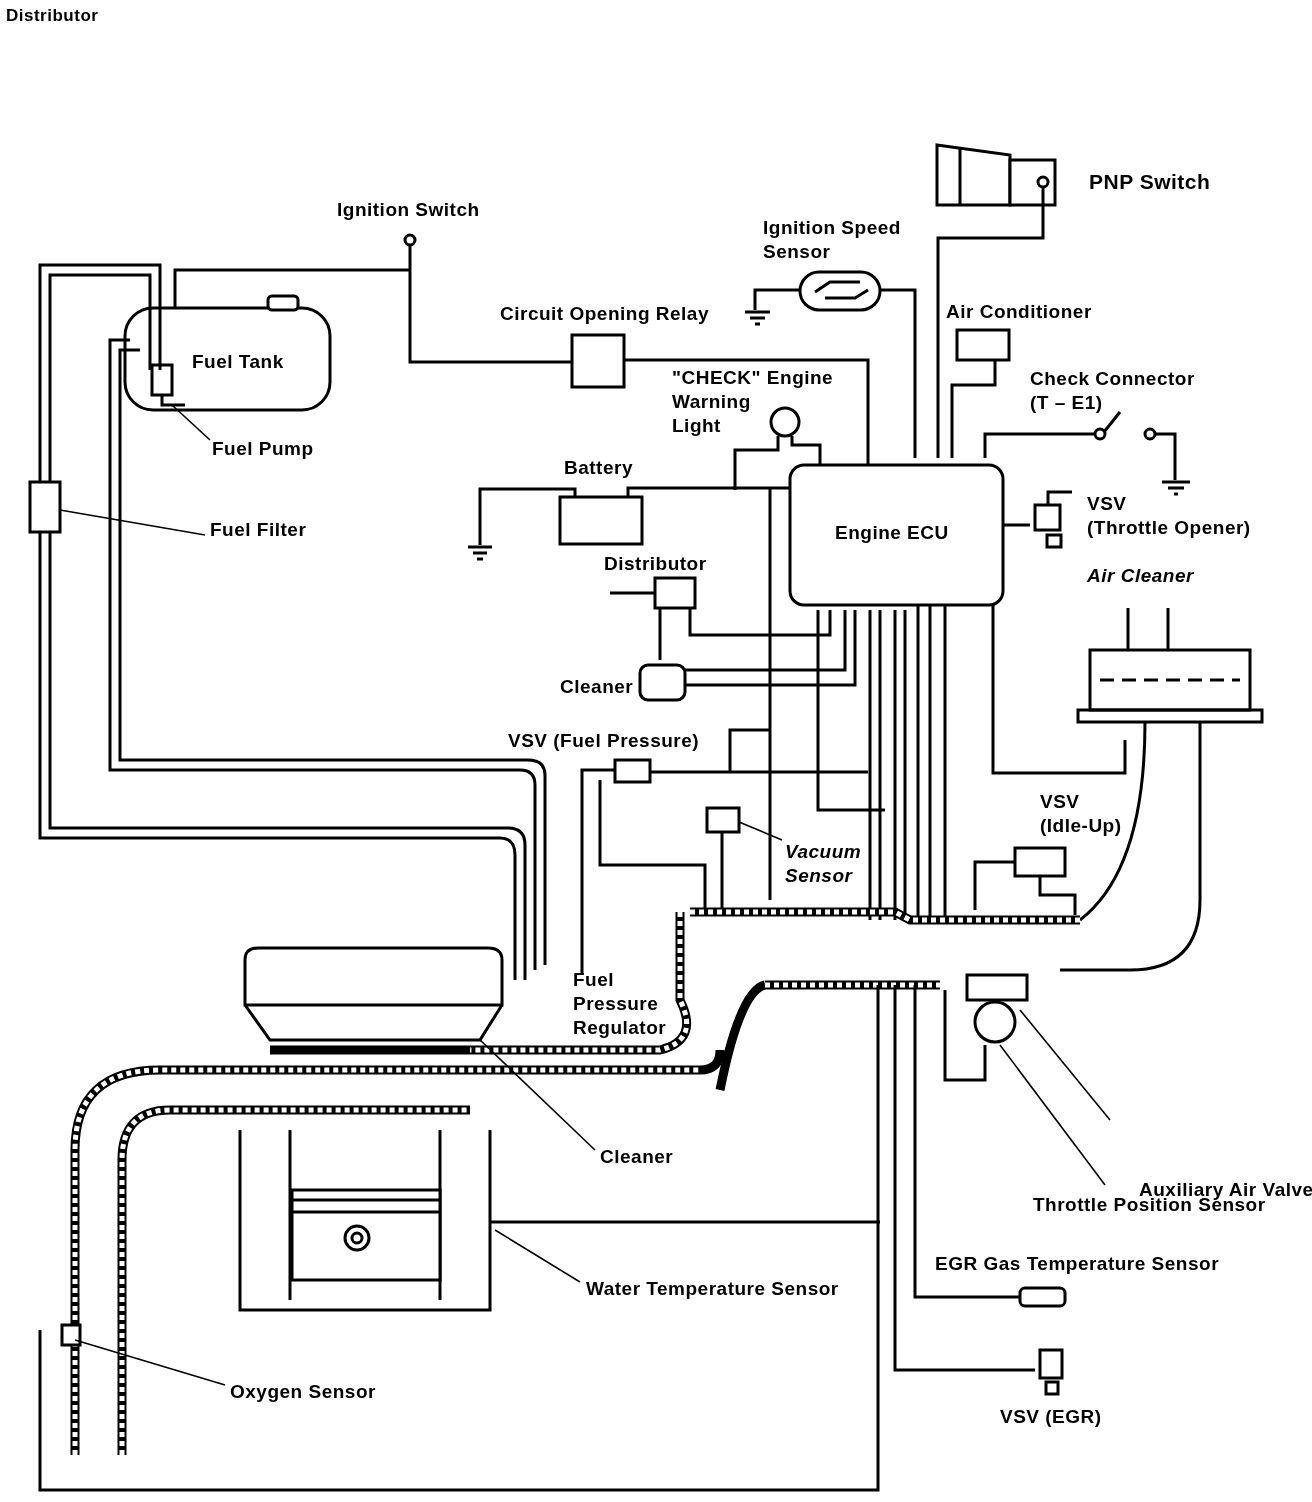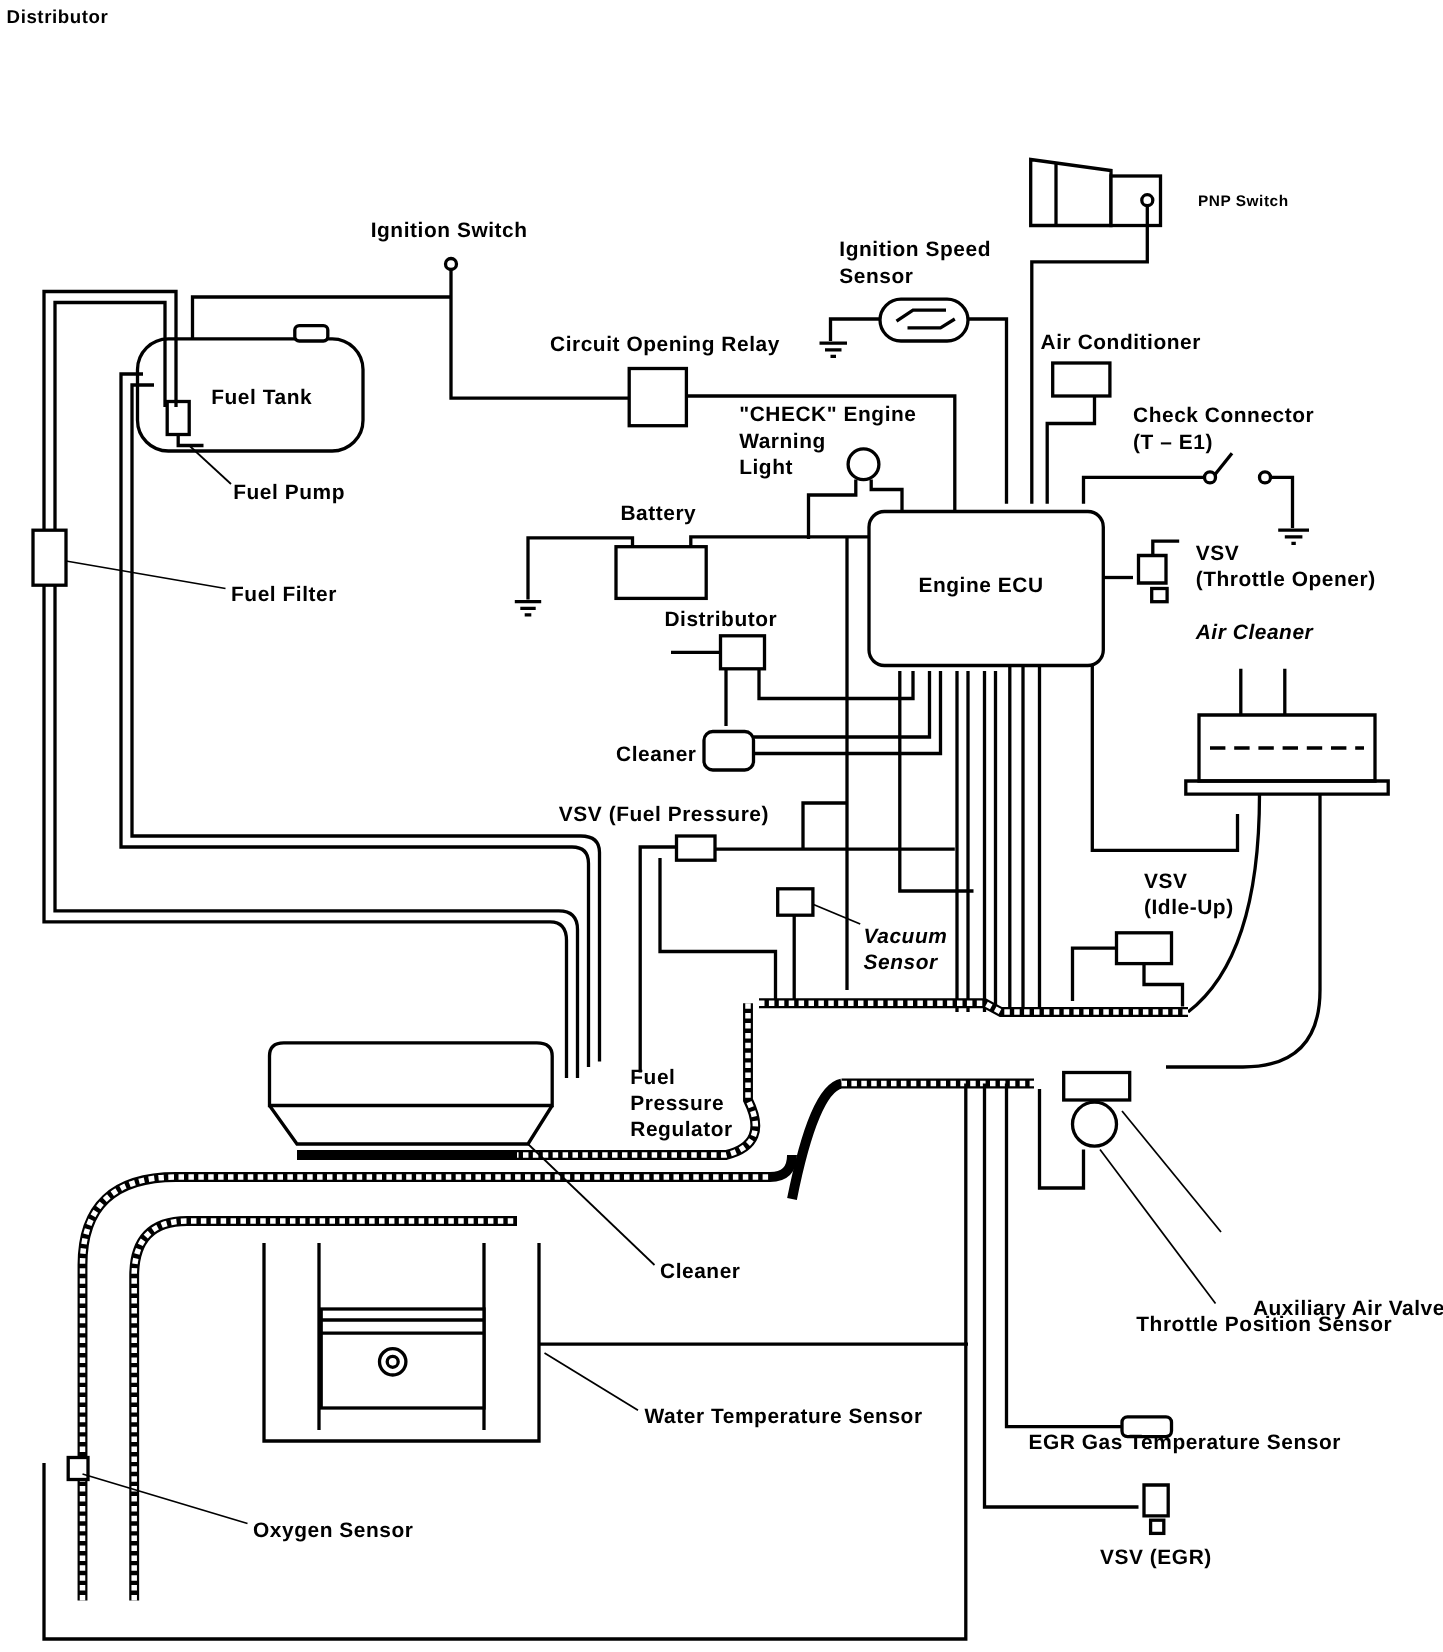--- a/index.html
+++ b/index.html
@@ -216,7 +216,7 @@
 <div class="lbl" style="left:500px;top:302px;">Circuit Opening Relay</div>
 <div class="lbl" style="left:763px;top:216px;">Ignition Speed
 Sensor</div>
-<div class="lbl" style="left:1089px;top:170px;font-size:14px;">PNP Switch</div>
+<div class="lbl" style="left:1089px;top:170px;font-size:21px;">PNP Switch</div>
 <div class="lbl" style="left:946px;top:300px;">Air Conditioner</div>
 <div class="lbl" style="left:1030px;top:367px;">Check Connector
 (T – E1)</div>

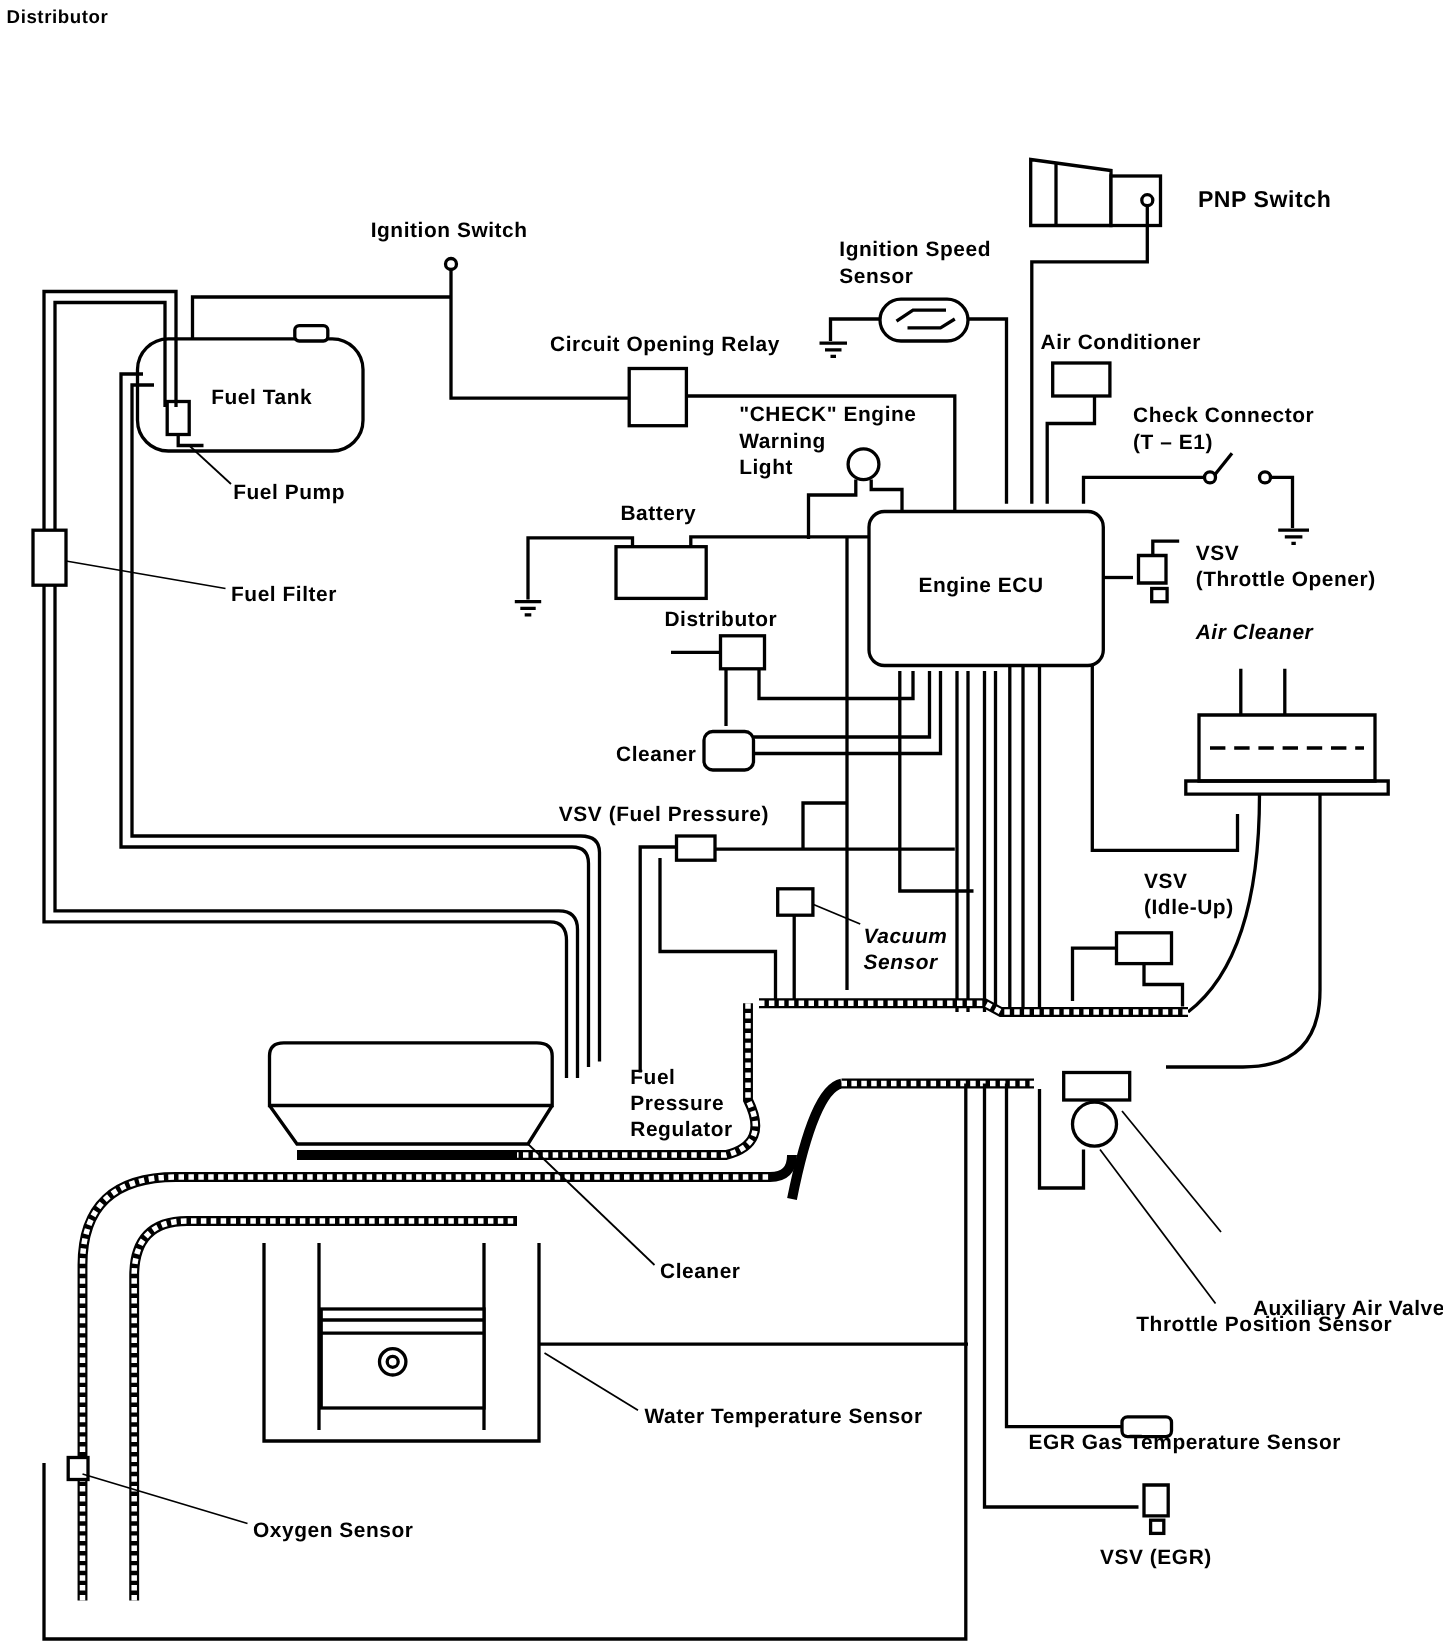--- a/index.html
+++ b/index.html
@@ -212,7 +212,7 @@
 <div class="lbl" style="left:337px;top:198px;">Ignition Switch</div>
 <div class="lbl" style="left:192px;top:350px;">Fuel Tank</div>
 <div class="lbl" style="left:212px;top:437px;">Fuel Pump</div>
-<div class="lbl" style="left:210px;top:529px;">Fuel Filter</div>
+<div class="lbl" style="left:210px;top:518px;">Fuel Filter</div>
 <div class="lbl" style="left:500px;top:302px;">Circuit Opening Relay</div>
 <div class="lbl" style="left:763px;top:216px;">Ignition Speed
 Sensor</div>

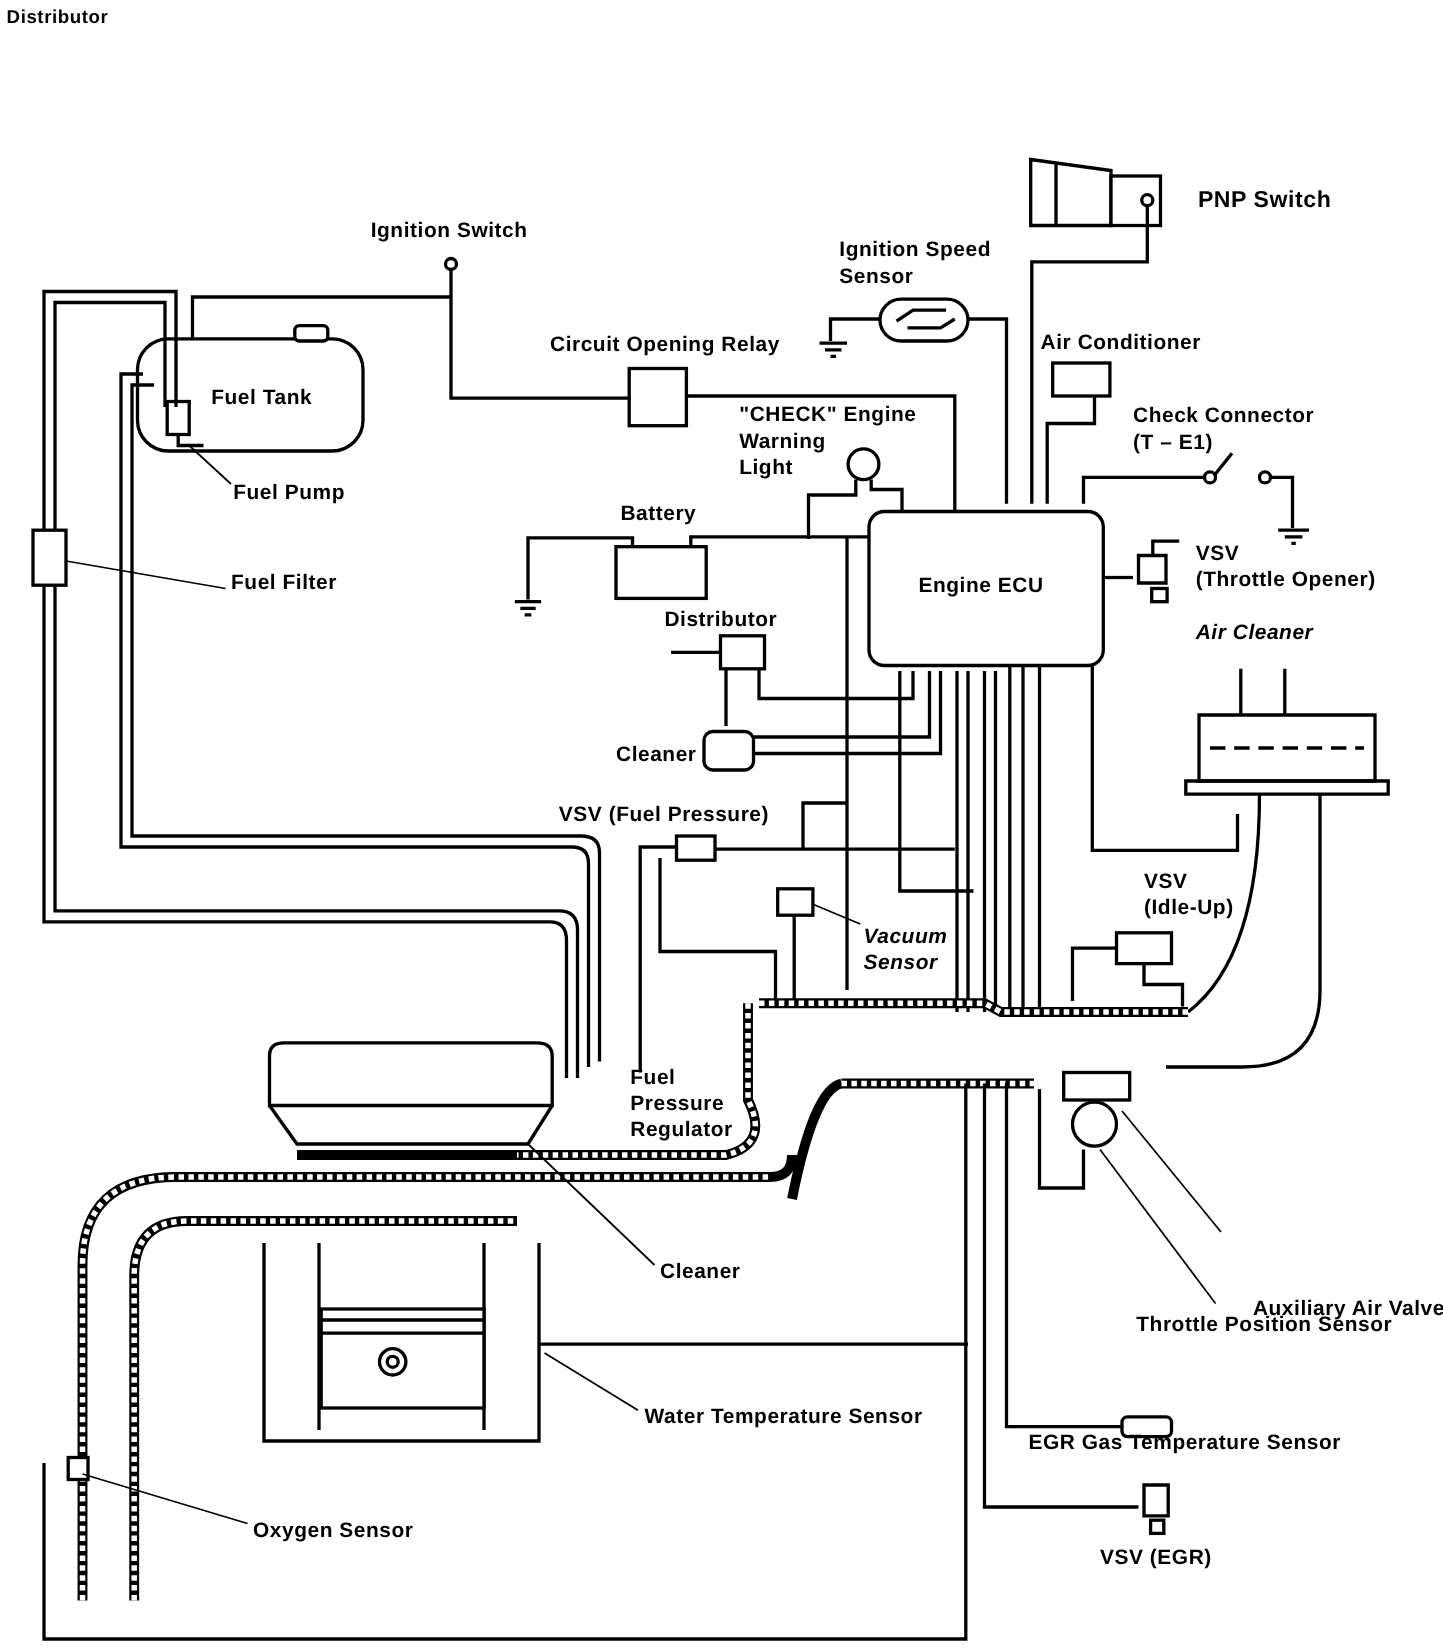--- a/index.html
+++ b/index.html
@@ -242,7 +242,7 @@
 <div class="lbl" style="left:1095px;top:1178px;margin-left:44px;">Auxiliary Air Valve</div>
 <div class="lbl" style="left:1033px;top:1193px;">Throttle Position Sensor</div>
 <div class="lbl" style="left:586px;top:1277px;">Water Temperature Sensor</div>
-<div class="lbl" style="left:935px;top:1300px;">EGR Gas Temperature Sensor</div>
+<div class="lbl" style="left:935px;top:1252px;">EGR Gas Temperature Sensor</div>
 <div class="lbl" style="left:1000px;top:1405px;">VSV (EGR)</div>
 <div class="lbl" style="left:230px;top:1380px;">Oxygen Sensor</div>
 

